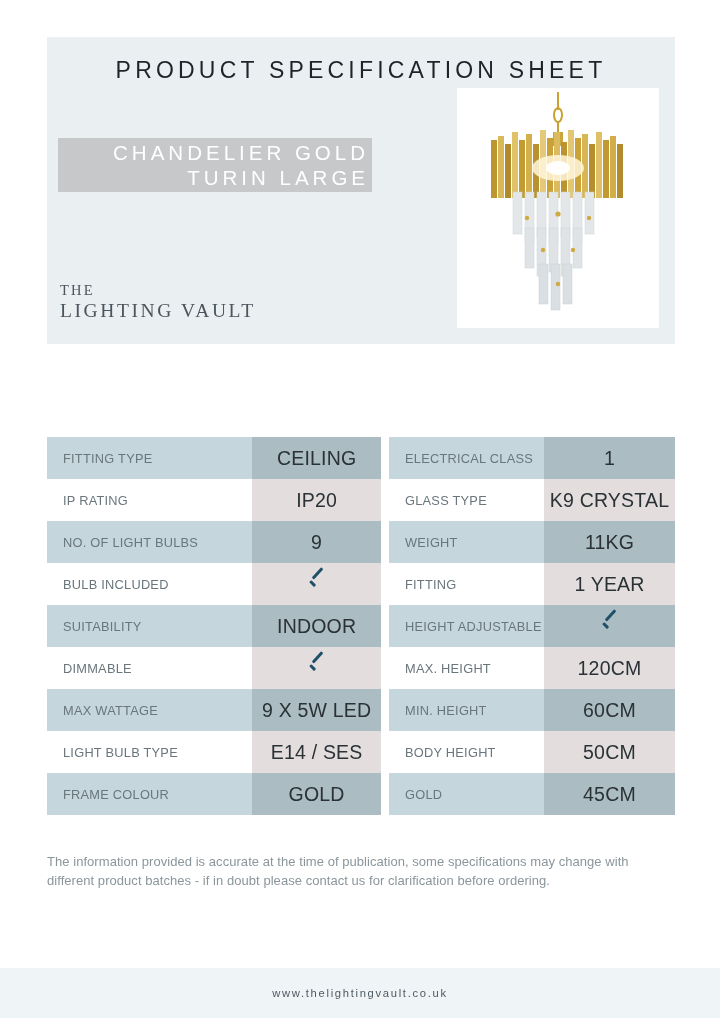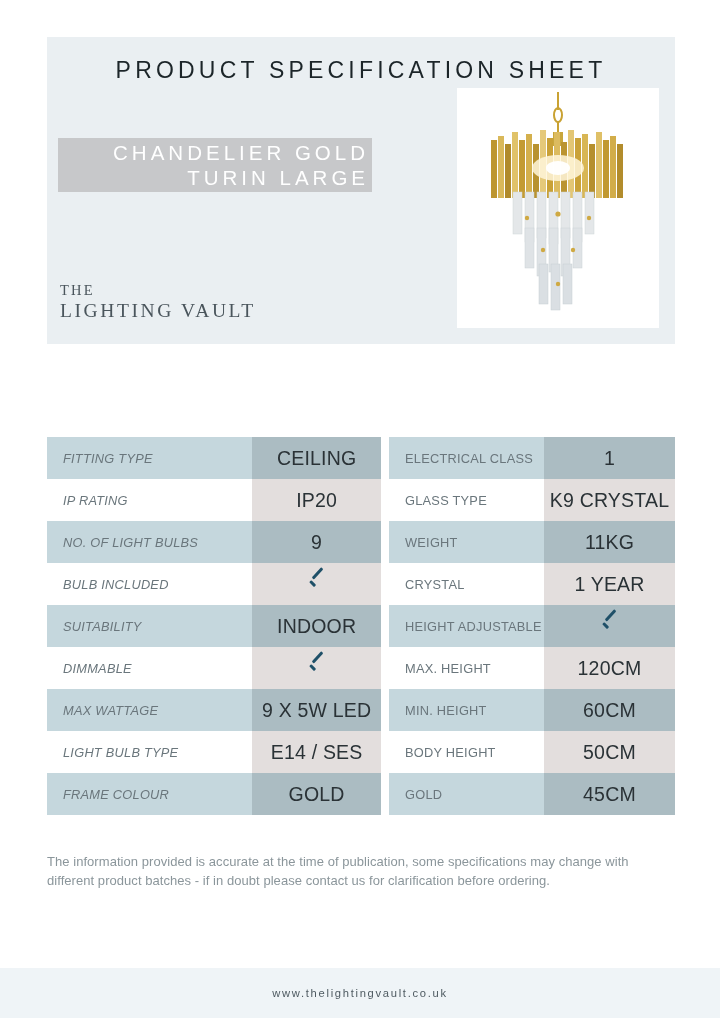--- a/index.html
+++ b/index.html
@@ -136,7 +136,7 @@
     white-space: nowrap;
   }
 
-  .left .cell-label  { width: 216px; font-style: italic; }
+  .left .cell-label  { width: 216px; }
   .left .cell-value  { width: 136px; }
   .right .cell-label { width: 155px; }
   .right .cell-value { width: 131px; }

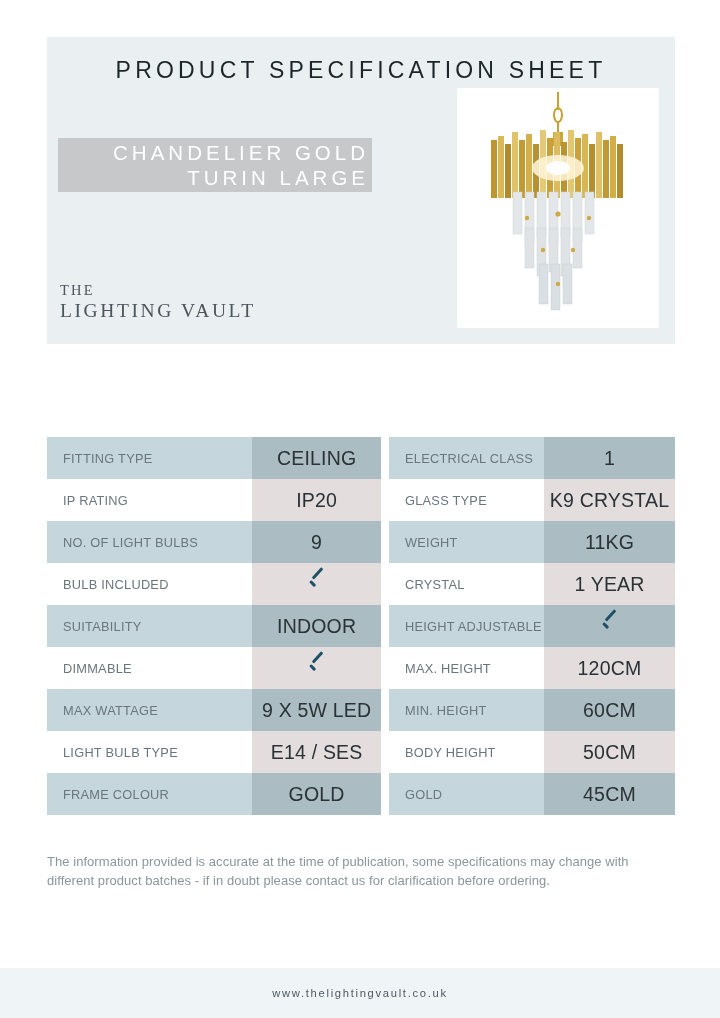--- a/index.html
+++ b/index.html
@@ -353,7 +353,7 @@
           <div class="cell-value">11KG</div>
         </div>
         <div class="spec-row even">
-          <div class="cell-label">CRYSTAL</div>
+          <div class="cell-label">FITTING</div>
           <div class="cell-value">1 YEAR</div>
         </div>
         <div class="spec-row odd">

